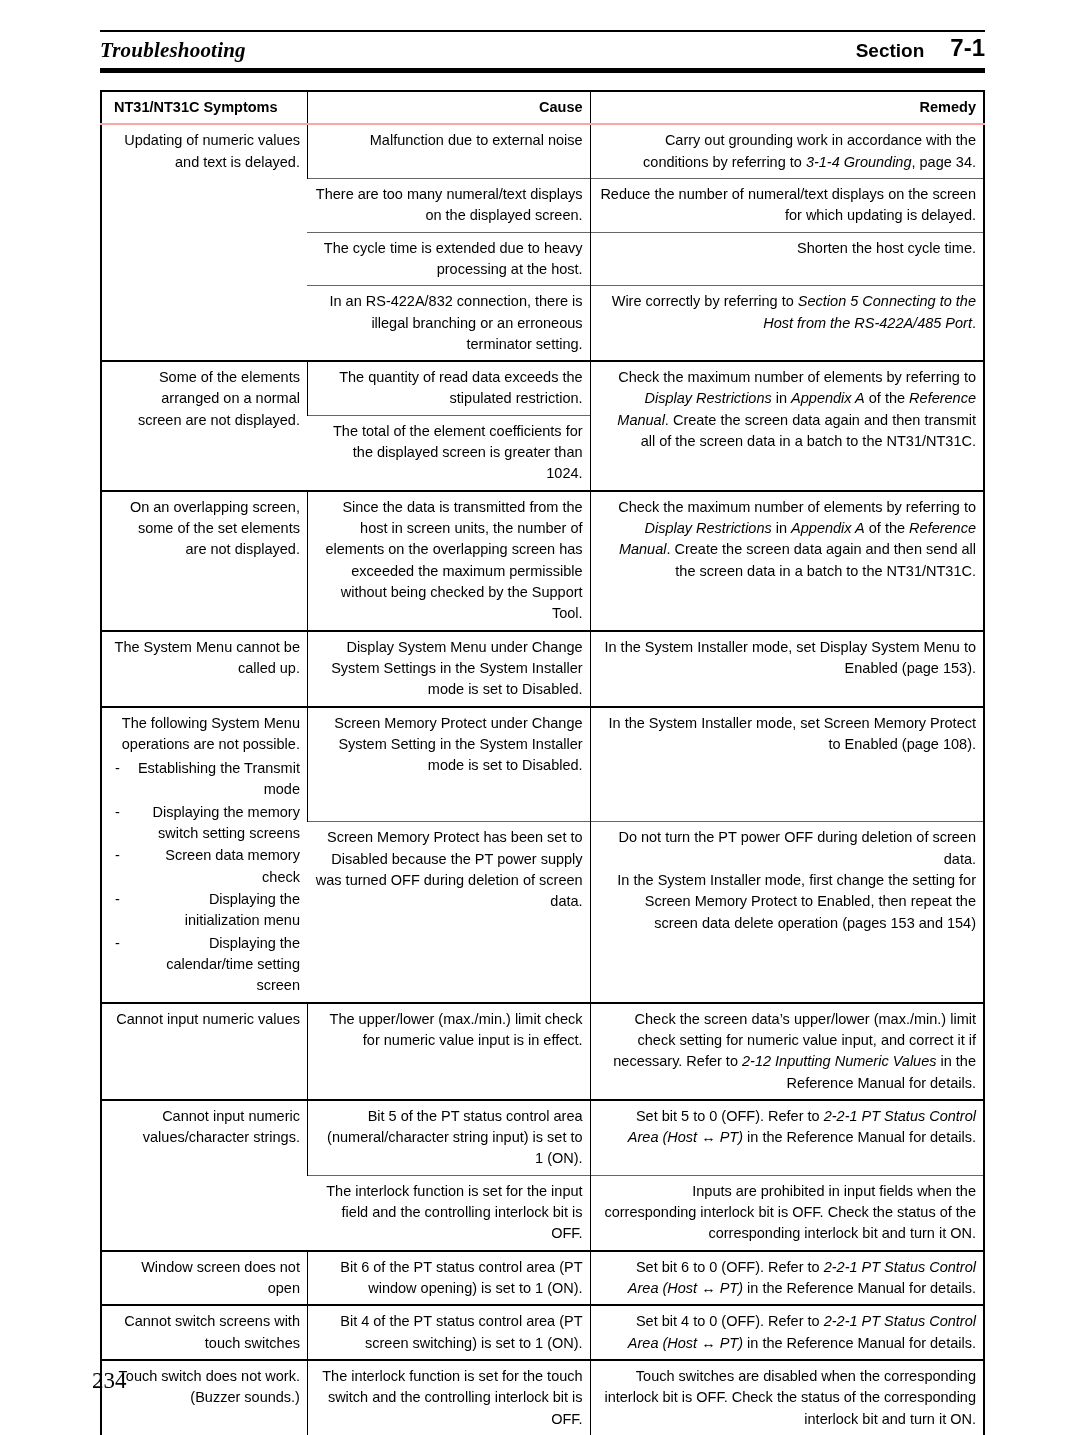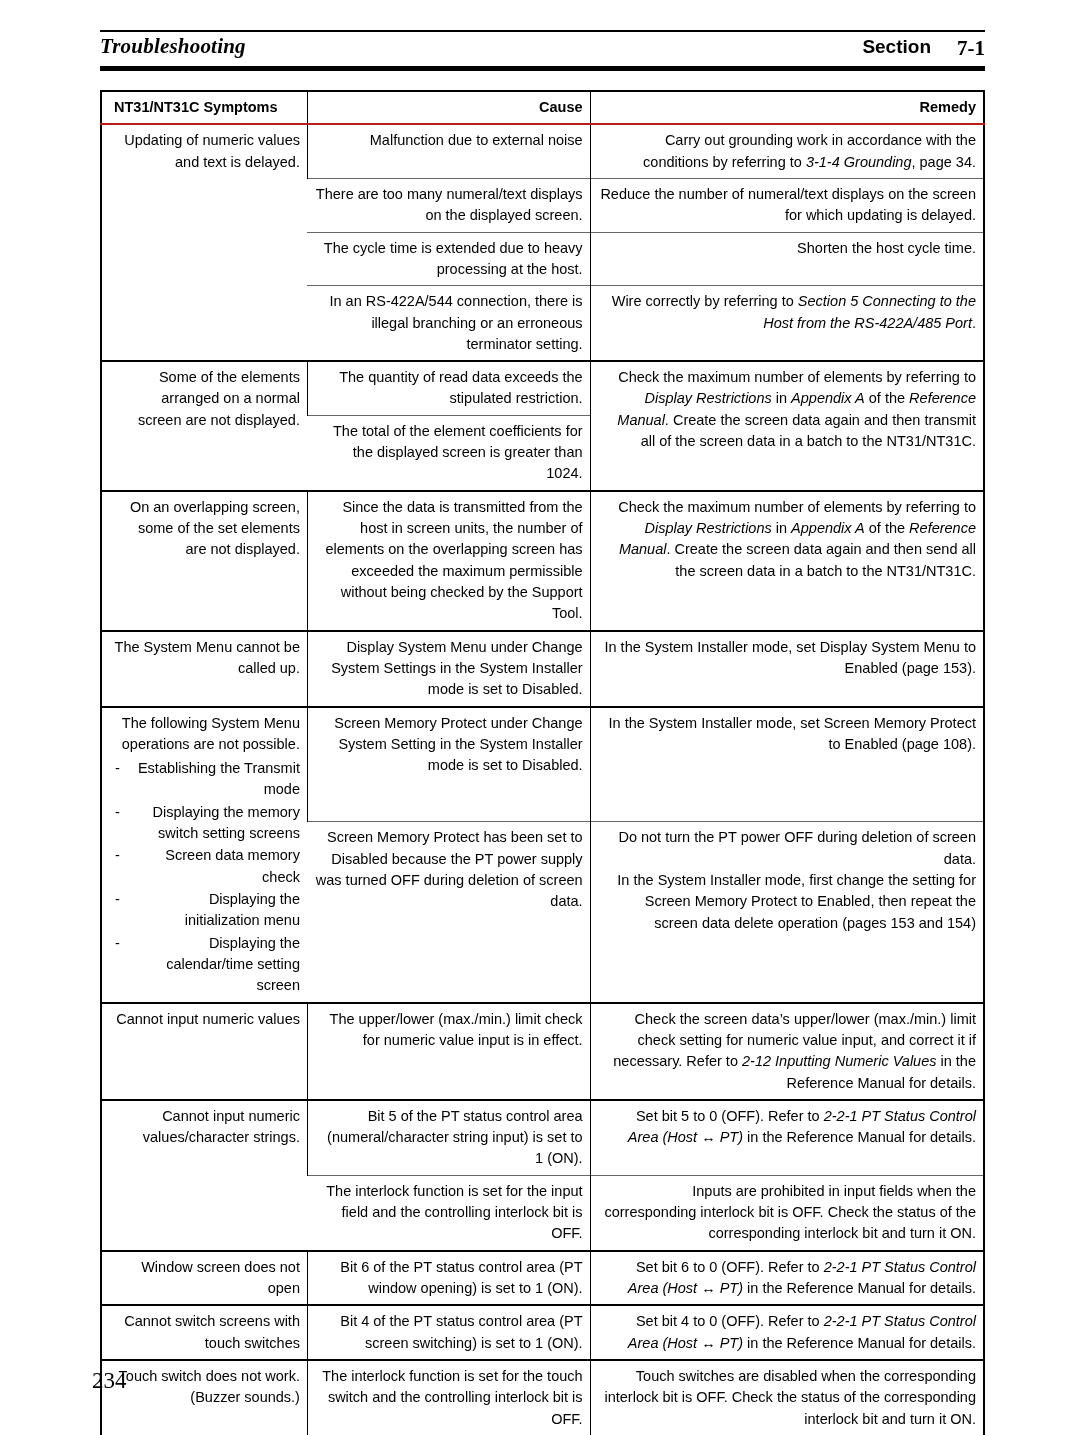--- a/index.html
+++ b/index.html
@@ -50,7 +50,7 @@
   }
   .header-section {
     display: flex;
-    align-items: flex-start;
+    align-items: flex-end;
   }
   .header-section-label {
     font-family: "Liberation Sans", sans-serif;

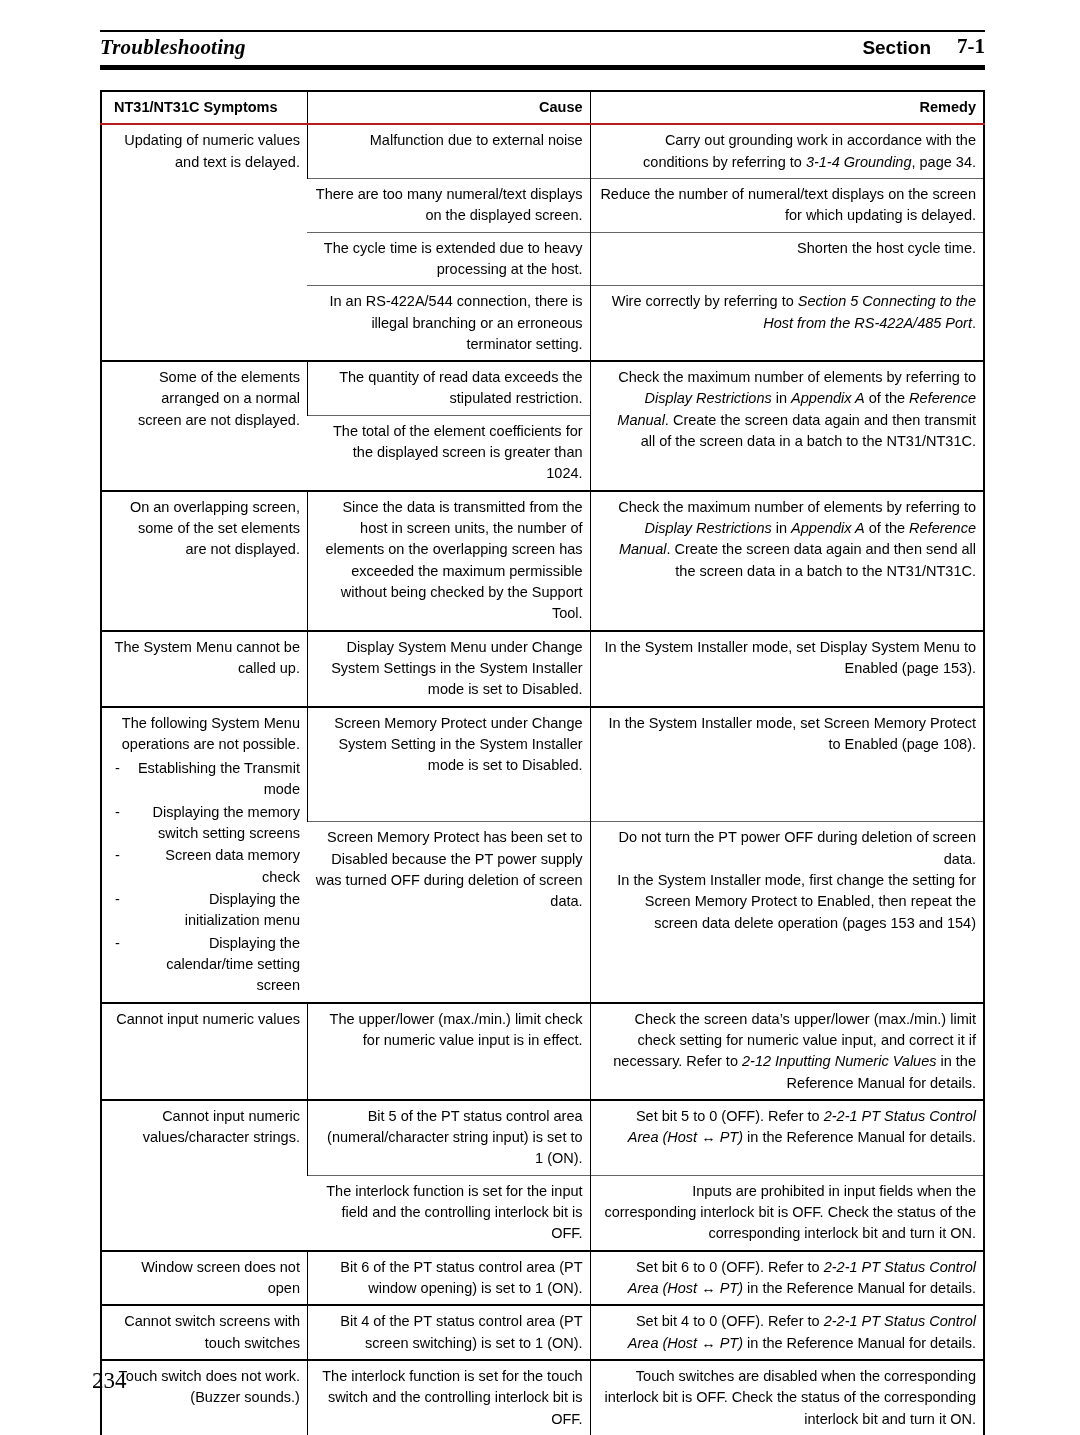--- a/index.html
+++ b/index.html
@@ -58,9 +58,9 @@
     font-size: 19px;
   }
   .header-section-number {
-    font-family: Liberation Serif, serif;
-    font-weight: bold;
-    font-size: 21px;
+    font-family: Liberation Sans, sans-serif;
+    font-weight: bold;
+    font-size: 24px;
     margin-left: 26px;
   }
 

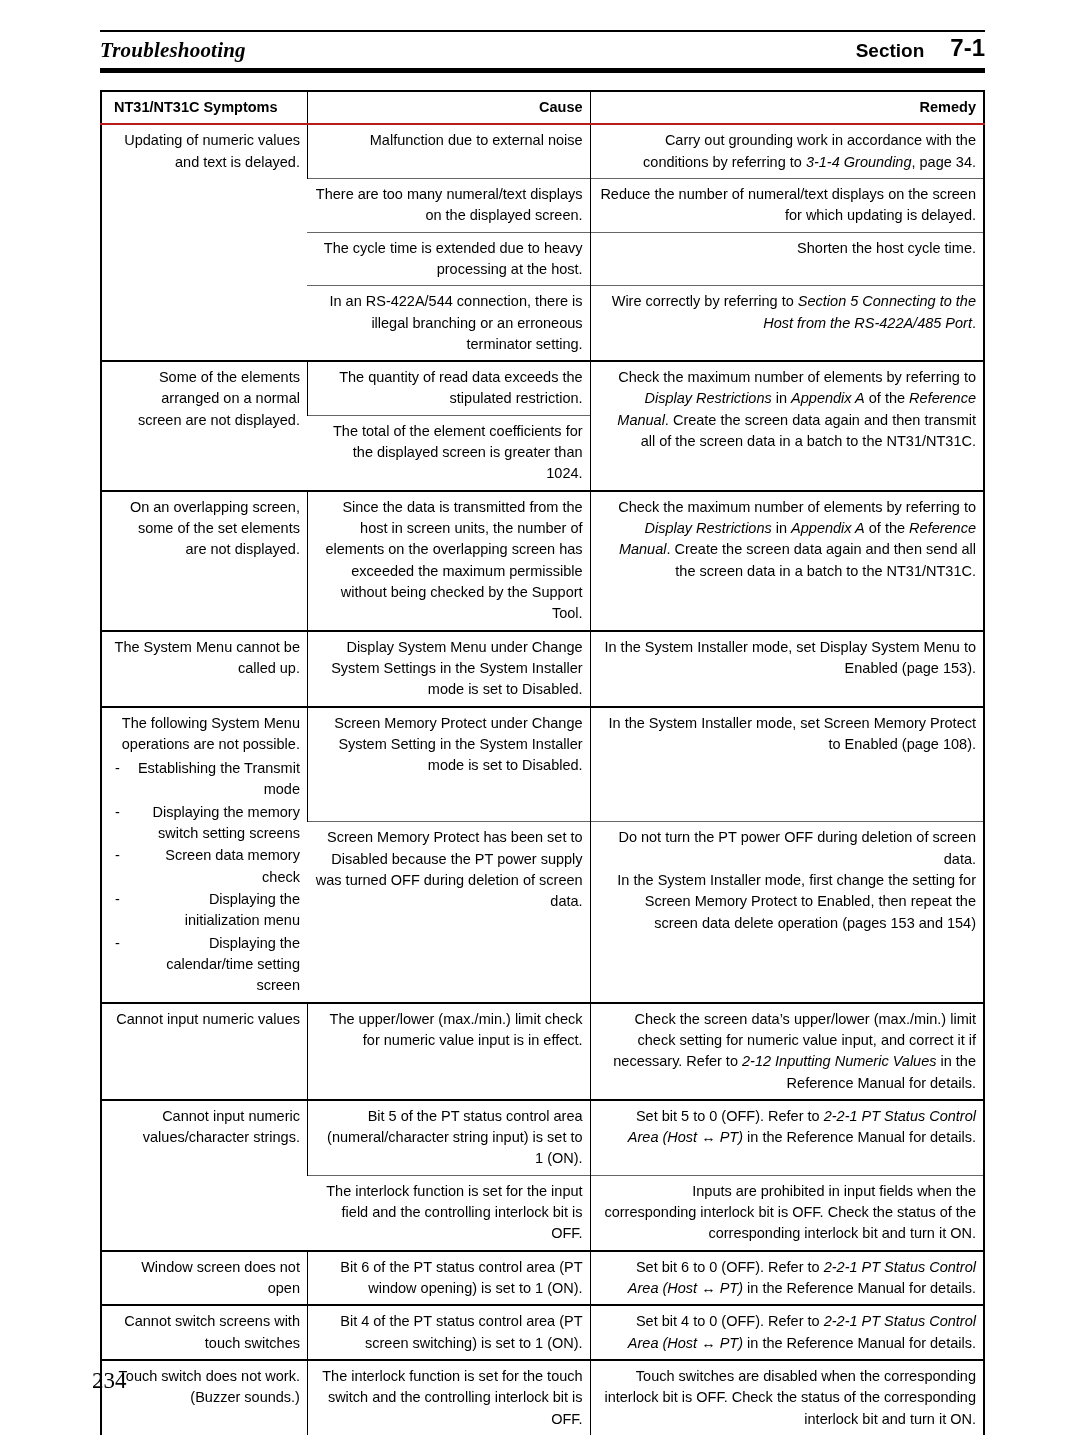--- a/index.html
+++ b/index.html
@@ -99,7 +99,7 @@
     font-weight: bold;
     font-size: 15px;
     padding: 5px 6px 6px 6px;
-    border-bottom: 2px solid #b91c1c;
+    border-bottom: 2px solid #fca5a5;
   }
   thead th.first { text-align: left; padding-left: 12px; }
 

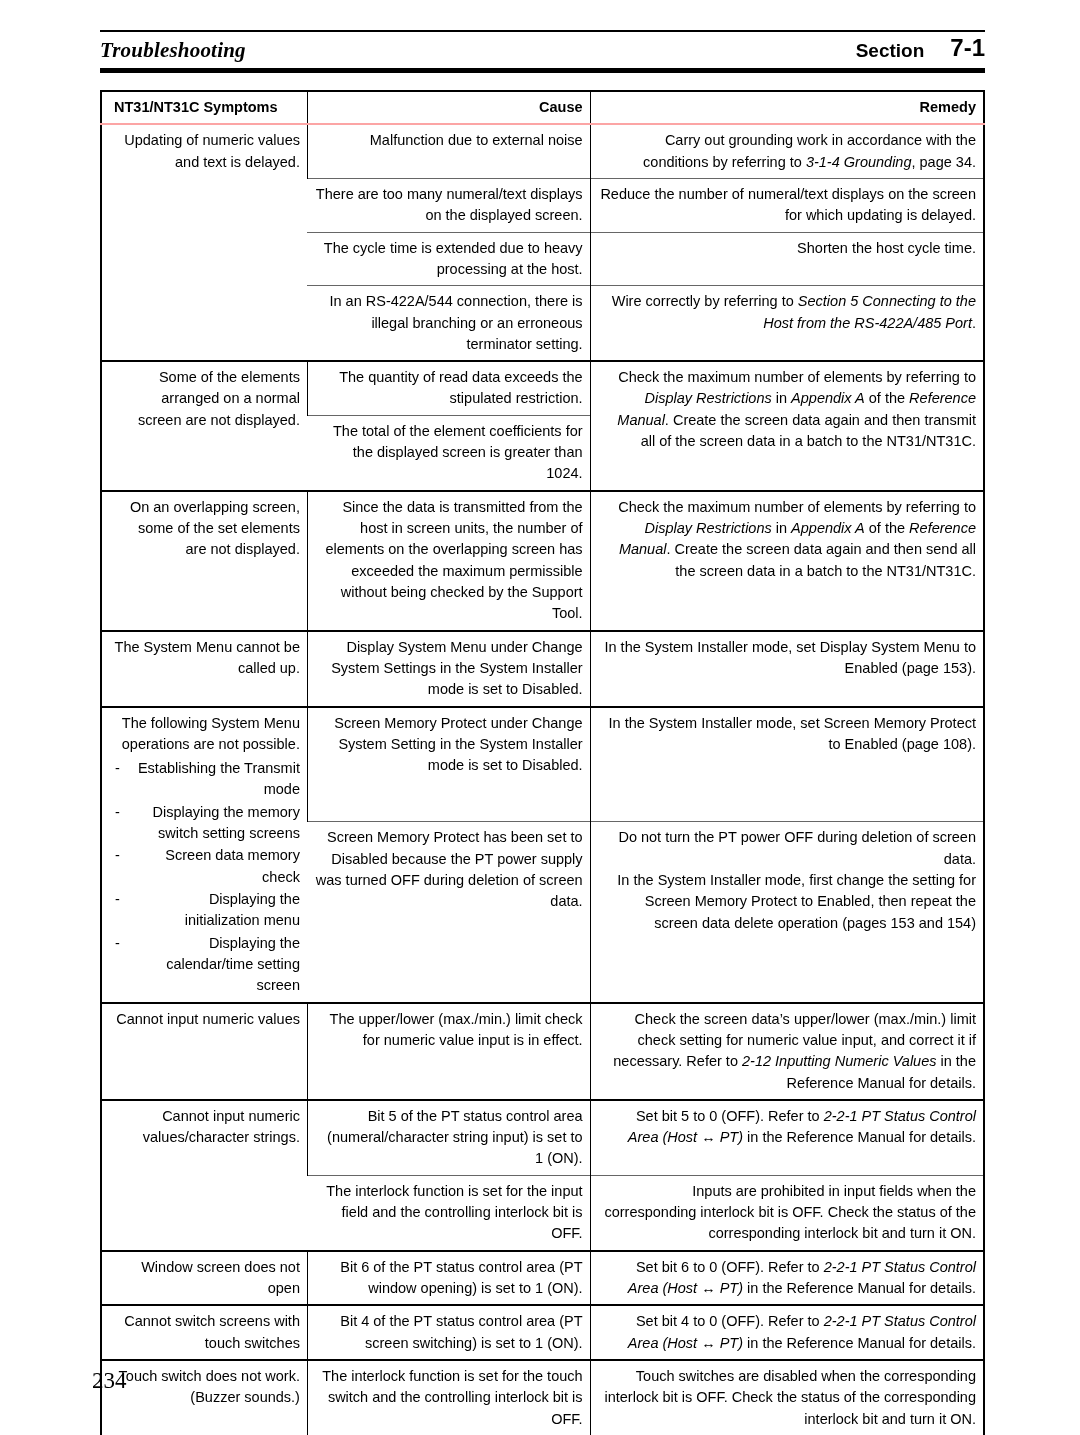--- a/index.html
+++ b/index.html
@@ -184,7 +184,7 @@
           <td><span>Shorten the host cycle time.</span></td>
         </tr>
         <tr class="sub">
-          <td>In an RS-422A/544 connection, there is illegal branching or an erroneous terminator setting.</td>
+          <td>In an RS-422A/832 connection, there is illegal branching or an erroneous terminator setting.</td>
           <td><span>Wire correctly by referring to </span><span class="it">Section 5 Connecting to the Host from the RS-422A/485 Port</span><span>.</span></td>
         </tr>
         <tr class="group-start">

